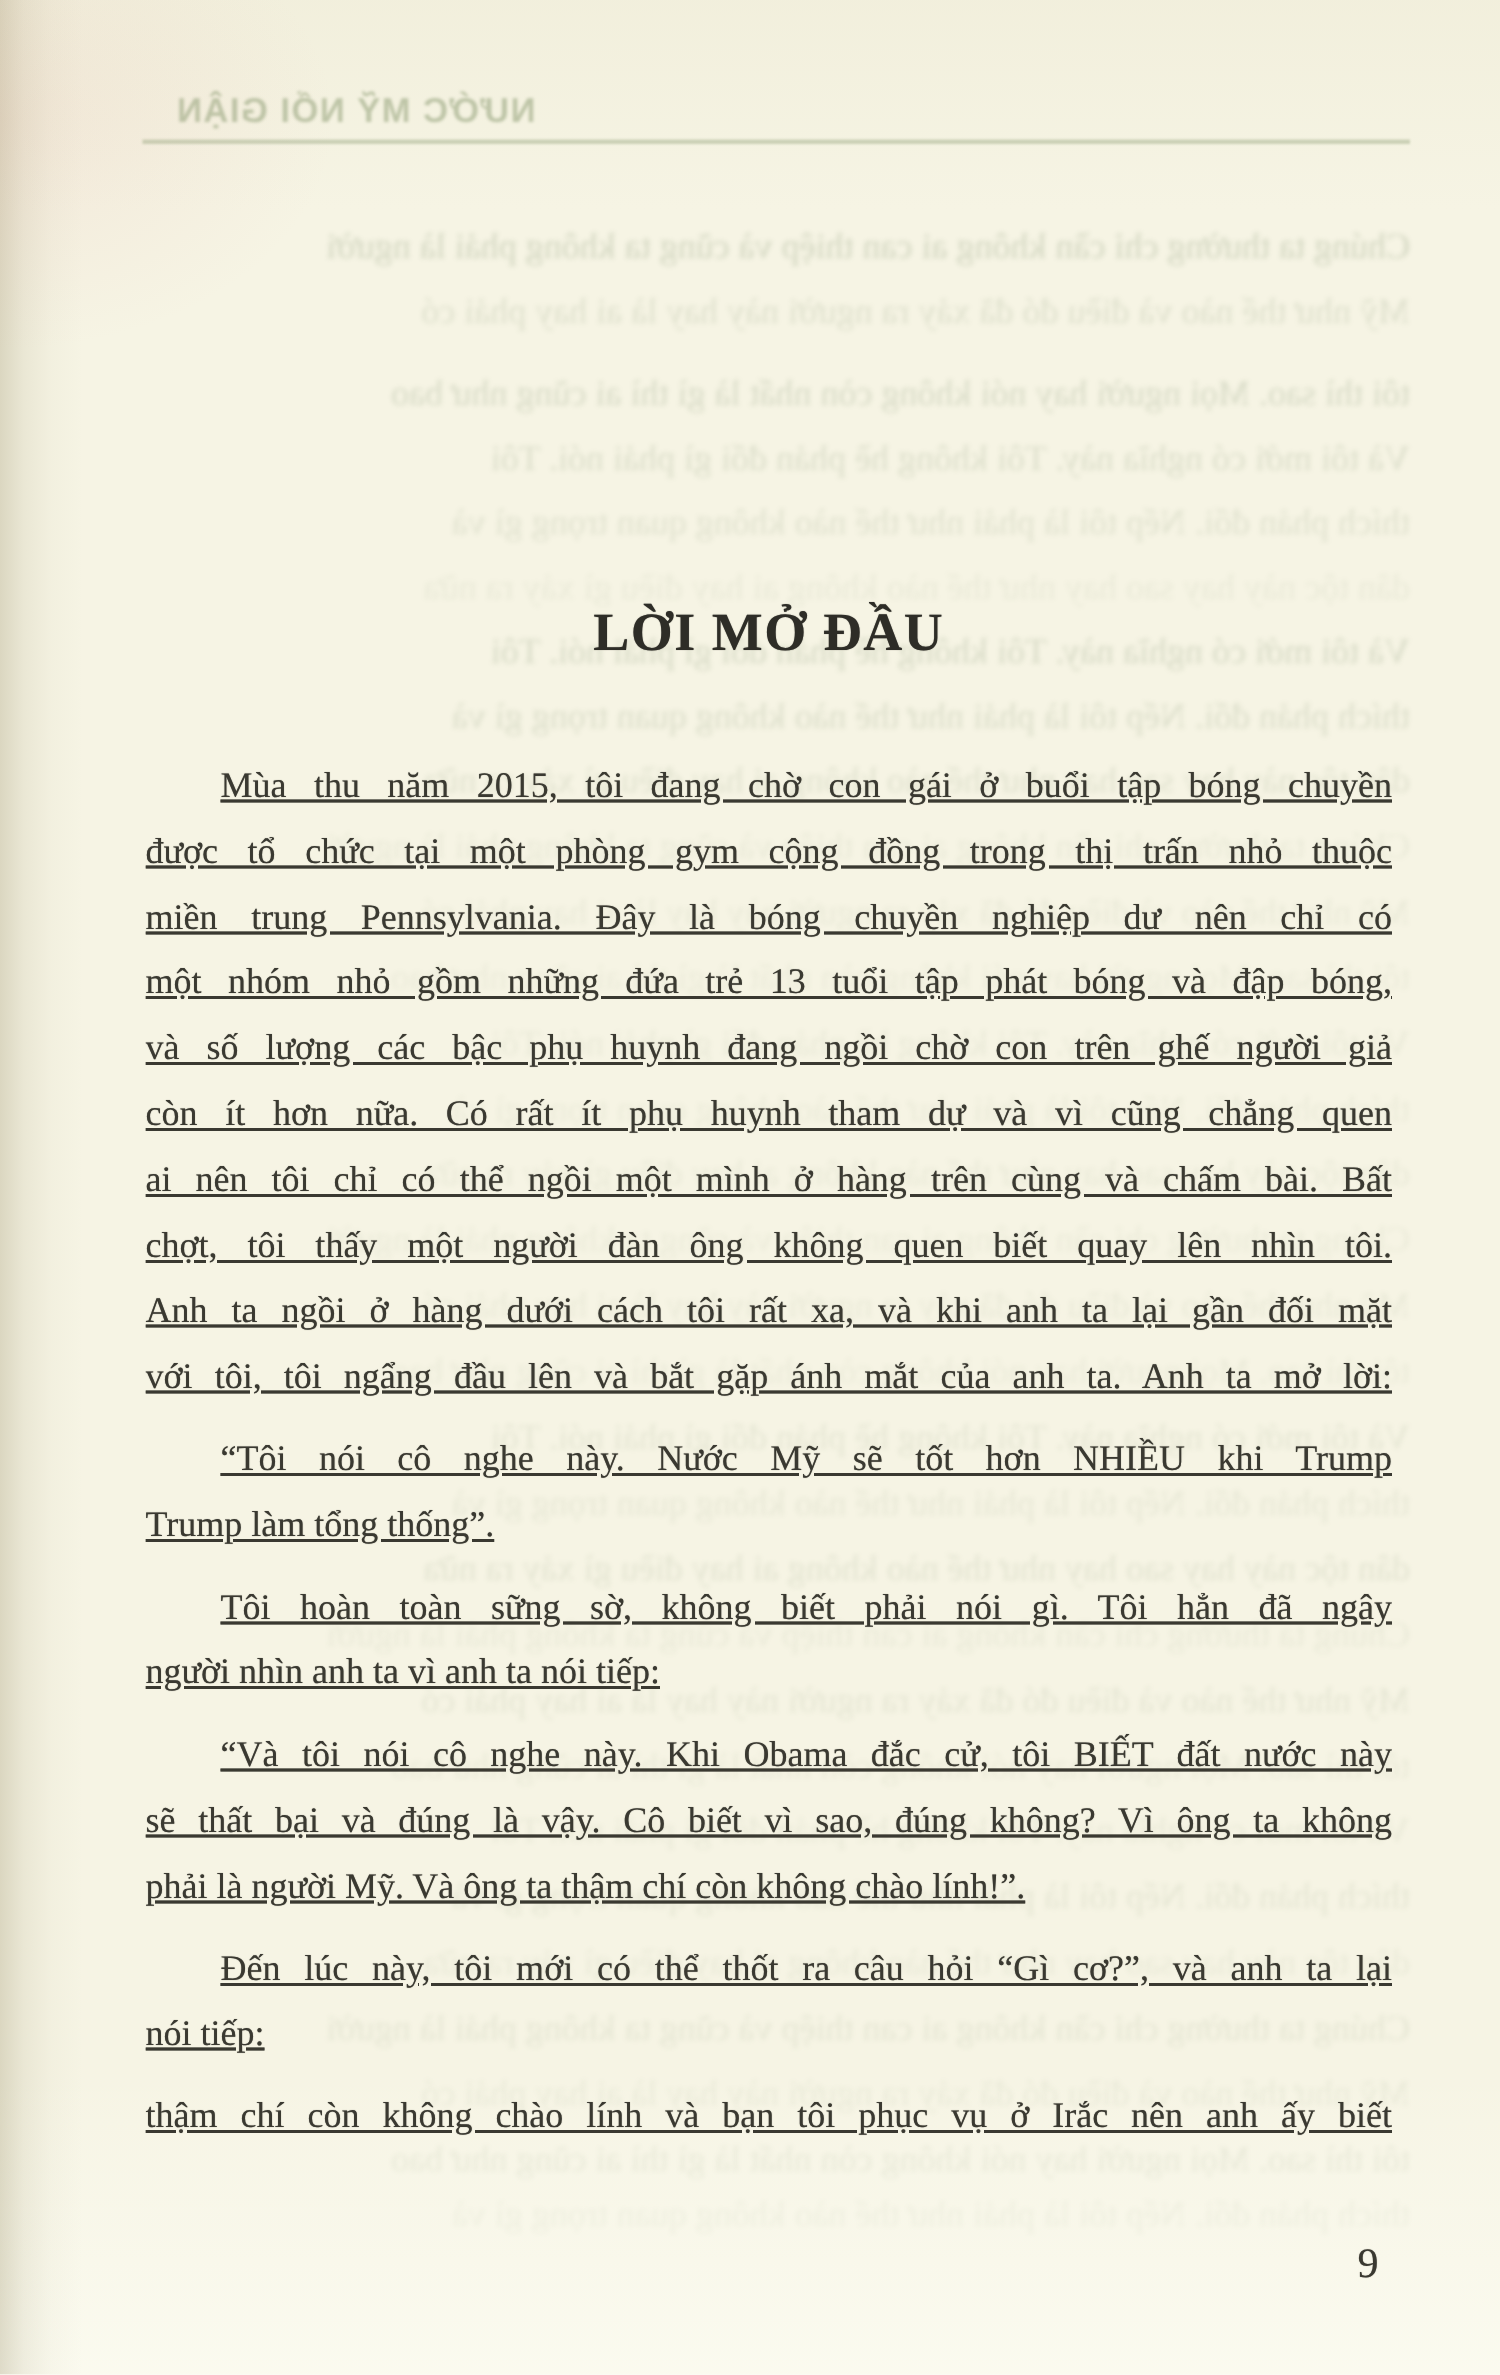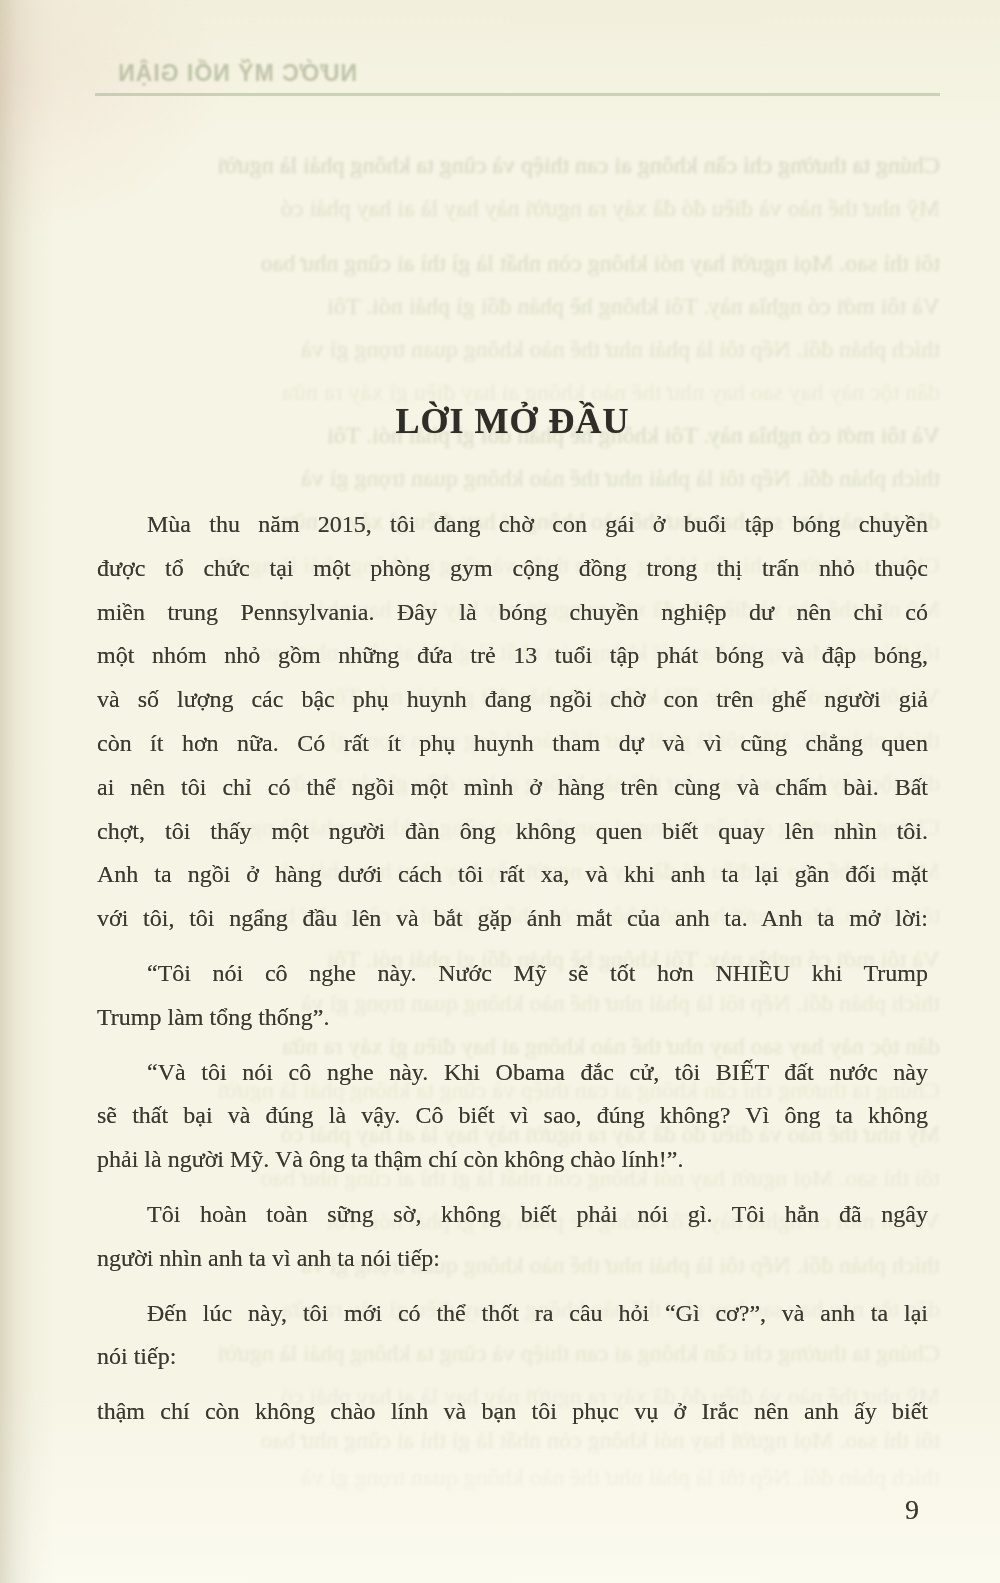--- a/index.html
+++ b/index.html
@@ -58,6 +58,7 @@
     height:43.8px; line-height:43.8px;
     text-align:justify; text-align-last:justify;
     overflow:hidden;
+    text-decoration:underline;
   }
   .line.last { text-align-last:left; }
   .line.indent { text-indent:50px; }

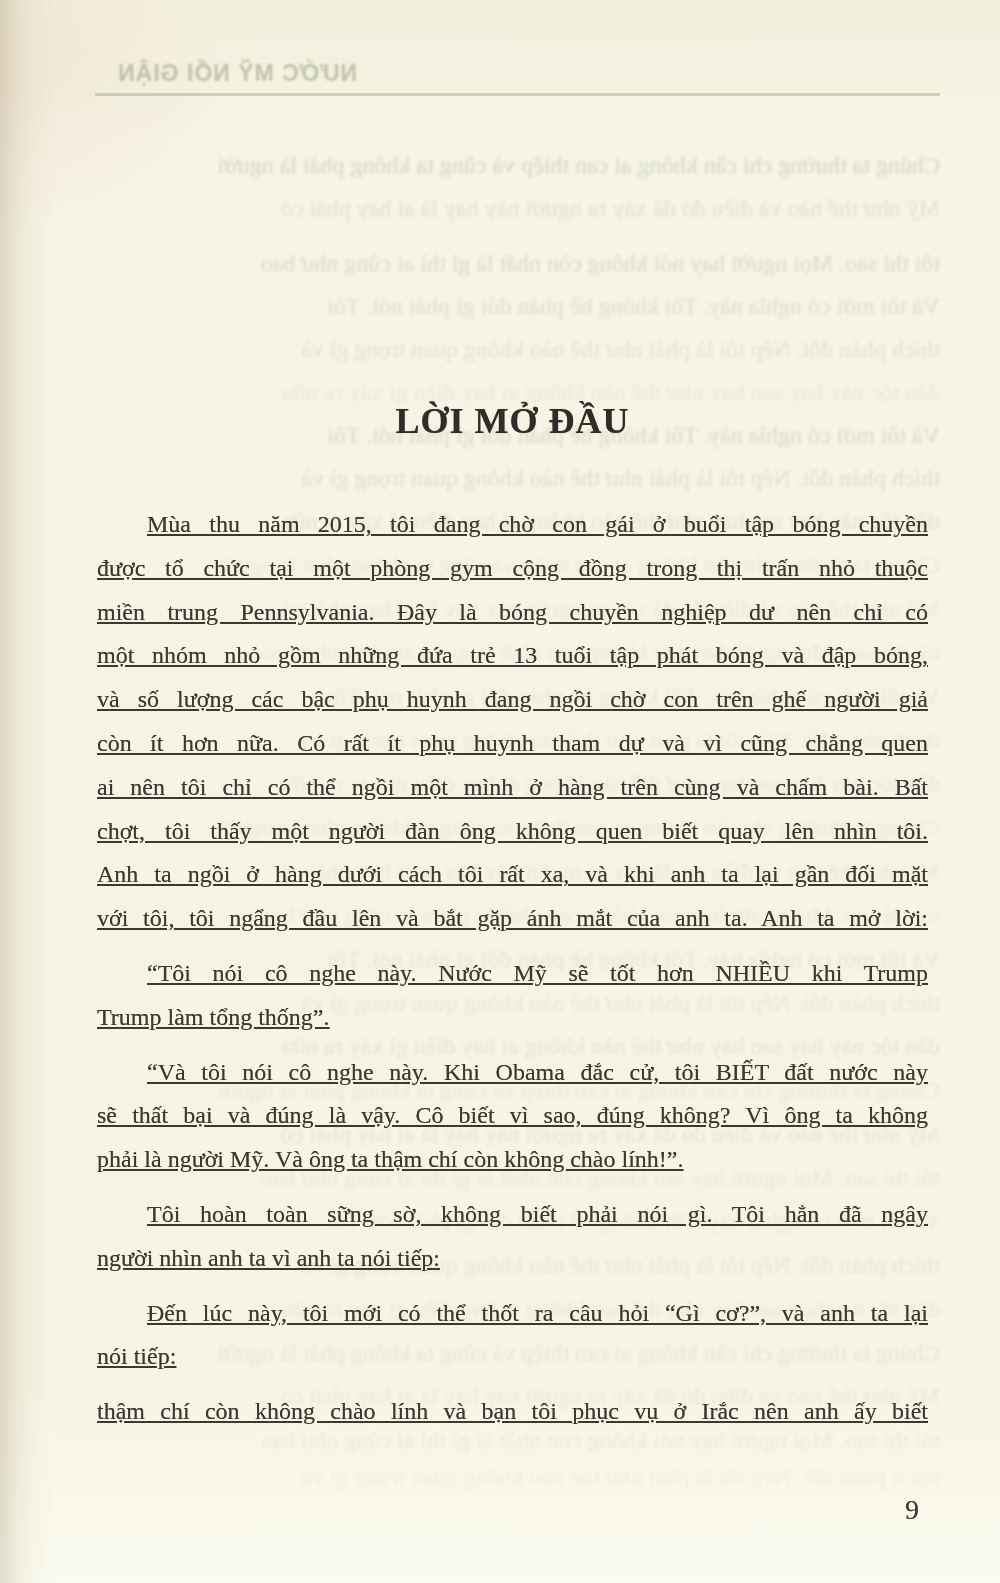--- a/index.html
+++ b/index.html
@@ -131,13 +131,13 @@
           <div class="line last">Trump làm tổng thống”.</div>
         </div>
         <div class="para">
+          <div class="line indent">Tôi hoàn toàn sững sờ, không biết phải nói gì. Tôi hẳn đã ngây</div>
+          <div class="line last">người nhìn anh ta vì anh ta nói tiếp:</div>
+        </div>
+        <div class="para">
           <div class="line indent">“Và tôi nói cô nghe này. Khi Obama đắc cử, tôi BIẾT đất nước này</div>
           <div class="line">sẽ thất bại và đúng là vậy. Cô biết vì sao, đúng không? Vì ông ta không</div>
           <div class="line last">phải là người Mỹ. Và ông ta thậm chí còn không chào lính!”.</div>
-        </div>
-        <div class="para">
-          <div class="line indent">Tôi hoàn toàn sững sờ, không biết phải nói gì. Tôi hẳn đã ngây</div>
-          <div class="line last">người nhìn anh ta vì anh ta nói tiếp:</div>
         </div>
         <div class="para">
           <div class="line indent">Đến lúc này, tôi mới có thể thốt ra câu hỏi “Gì cơ?”, và anh ta lại</div>

